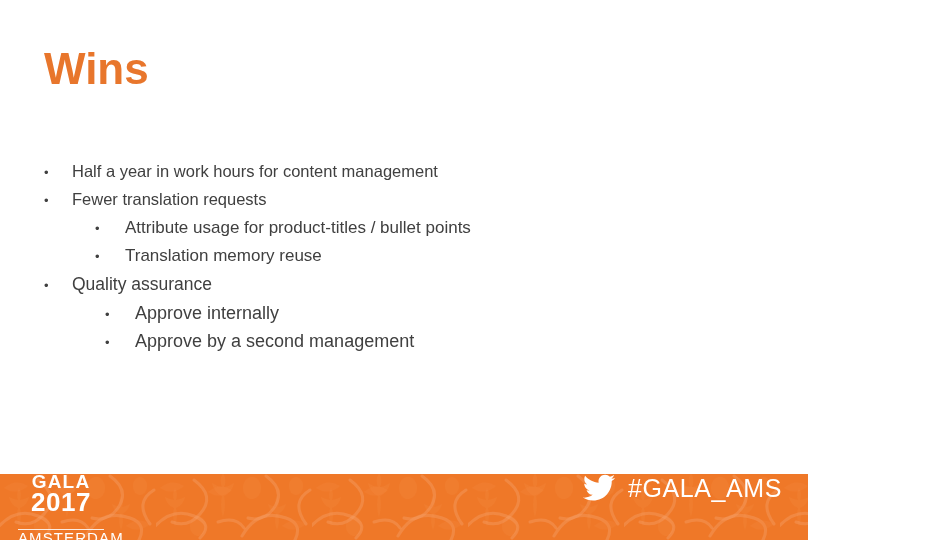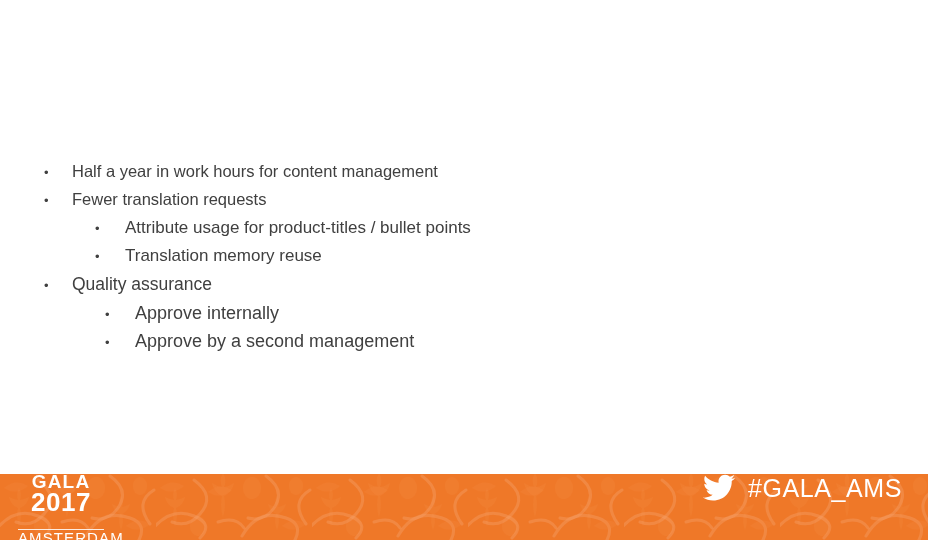--- a/index.html
+++ b/index.html
@@ -188,6 +188,7 @@
 
 <div class="slide">
 
+  <div class="slide-title">Wins</div>
 
   <div class="body-list">
 

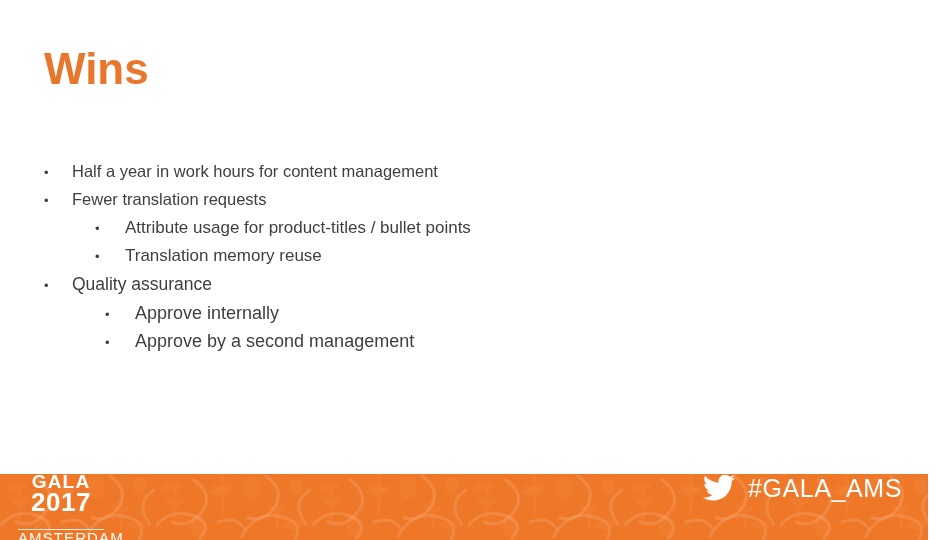--- a/index.html
+++ b/index.html
@@ -111,7 +111,7 @@
     position: absolute;
     left: 0;
     bottom: 0;
-    width: 928px;
+    width: 808px;
     height: 66px;
     background: #EF7828;
     overflow: hidden;

